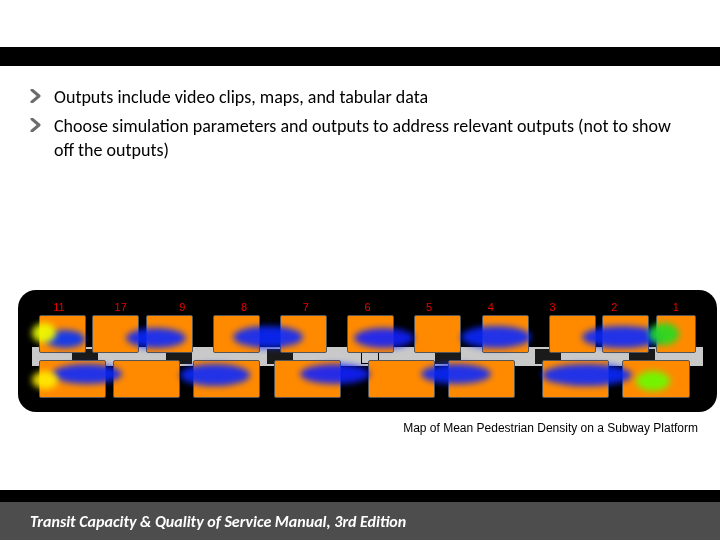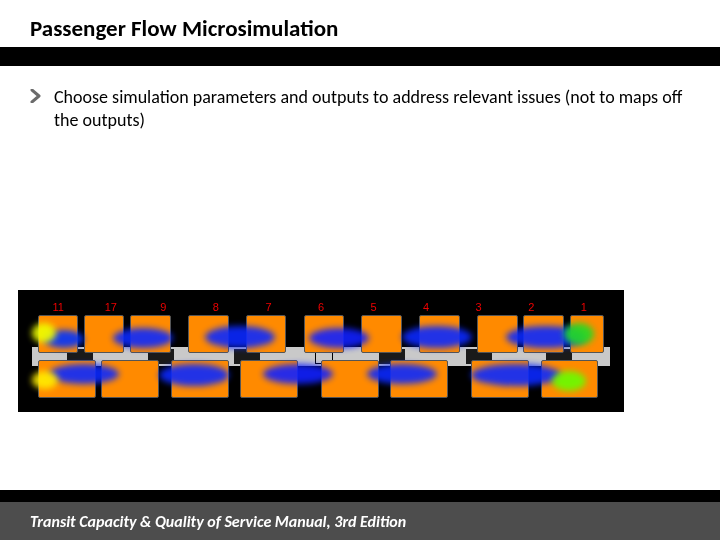--- a/index.html
+++ b/index.html
@@ -42,7 +42,6 @@
 <div class="slide">
 
   <div class="title-band">
-    <div class="title-text">Passenger Flow Microsimulation</div>
     <div class="black-strip"></div>
   </div>
 

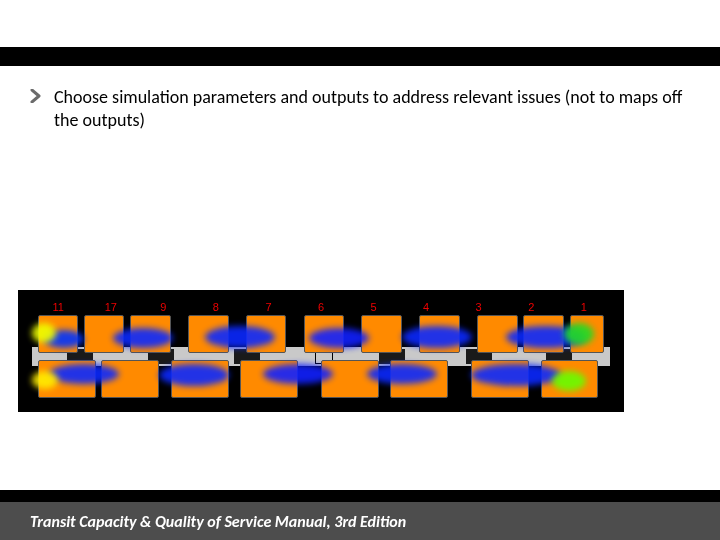--- a/index.html
+++ b/index.html
@@ -46,6 +46,14 @@
   </div>
 
   <ul class="bullets">
+    <li>
+      <span class="chev">
+        <svg width="14" height="14" viewBox="0 0 14 14">
+            <path d="M2 1 L9 7 L2 13" stroke="#6b6b6b" stroke-width="3" fill="none" stroke-linecap="round" stroke-linejoin="round"></path>
+          </svg>
+      </span>
+      <span>Outputs include video clips, maps, and tabular data</span>
+    </li>
     <li>
       <span class="chev">
         <svg width="14" height="14" viewBox="0 0 14 14">

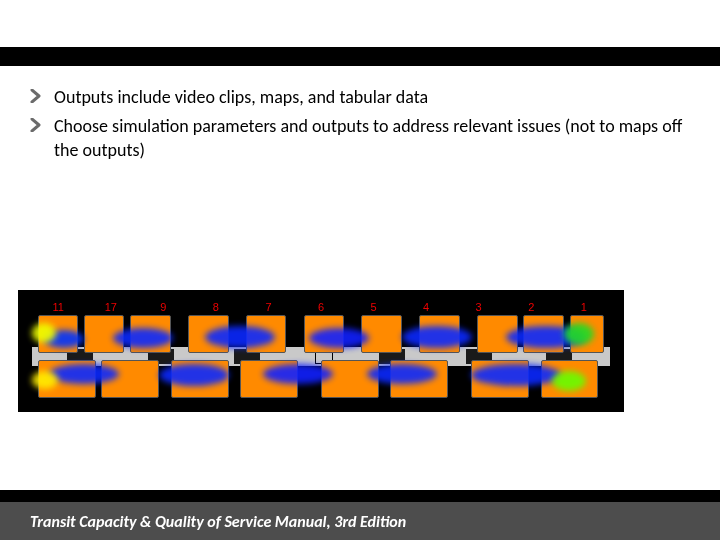--- a/index.html
+++ b/index.html
@@ -60,7 +60,7 @@
             <path d="M2 1 L9 7 L2 13" stroke="#6b6b6b" stroke-width="3" fill="none" stroke-linecap="round" stroke-linejoin="round"></path>
           </svg>
       </span>
-      <span>Choose simulation parameters and outputs to address relevant issues (not to maps off the outputs)</span>
+      <span>Choose simulation parameters and outputs to address relevant outputs (not to show off the outputs)</span>
     </li>
   </ul>
 

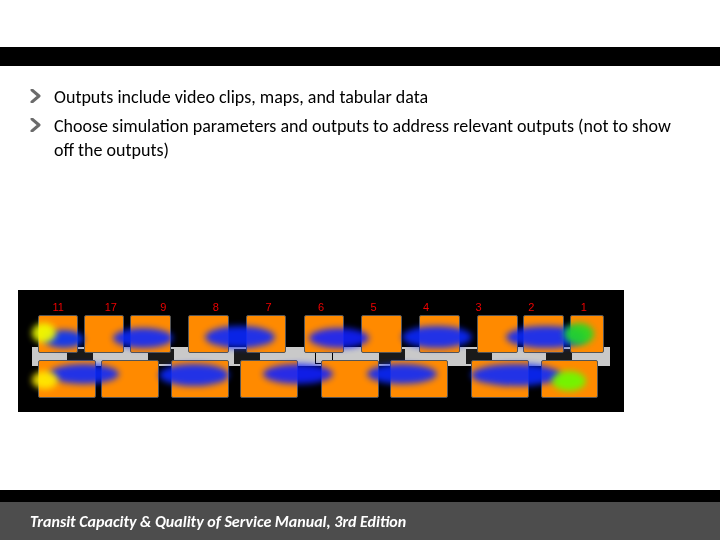--- a/index.html
+++ b/index.html
@@ -15,7 +15,7 @@
   .bullets li .chev { flex: 0 0 auto; margin-right: 10px; margin-top: 3px; }
   .chev svg { display: block; }
 
-  .figure { position: absolute; top: 290px; left: 18px; width: 606px; height: 122px; background: #000; }
+  .figure { position: absolute; top: 290px; left: 18px; width: 699px; height: 122px; background: #000; border-radius: 18px; }
   .figure-inner { position: absolute; top: 12px; left: 14px; right: 14px; bottom: 12px; display: flex; flex-direction: column; justify-content: space-between; }
   .toprow, .botrow { display: flex; justify-content: space-between; font: 11px/1 Arial, sans-serif; }
   .toprow span { color: #e00; width: 54px; text-align: center; }

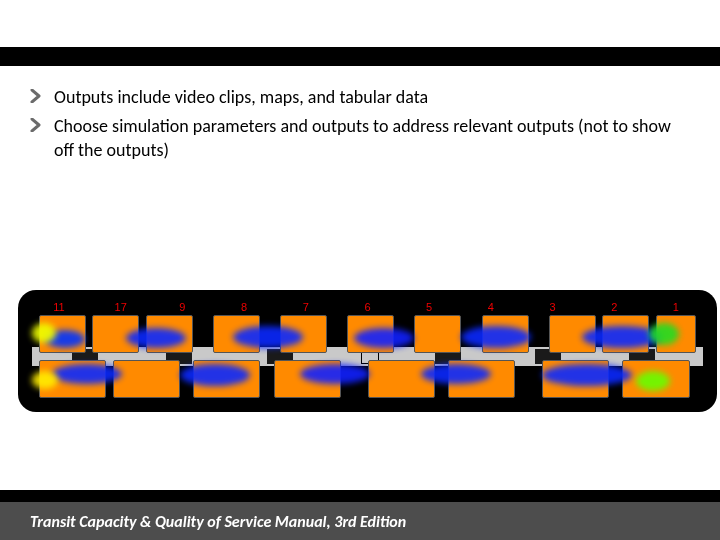--- a/index.html
+++ b/index.html
@@ -131,6 +131,7 @@
     </div>
   </div>
 
+  <div class="caption">Map of Mean Pedestrian Density on a Subway Platform</div>
 
   <div class="footer-band">
     <div class="footer-inner">

